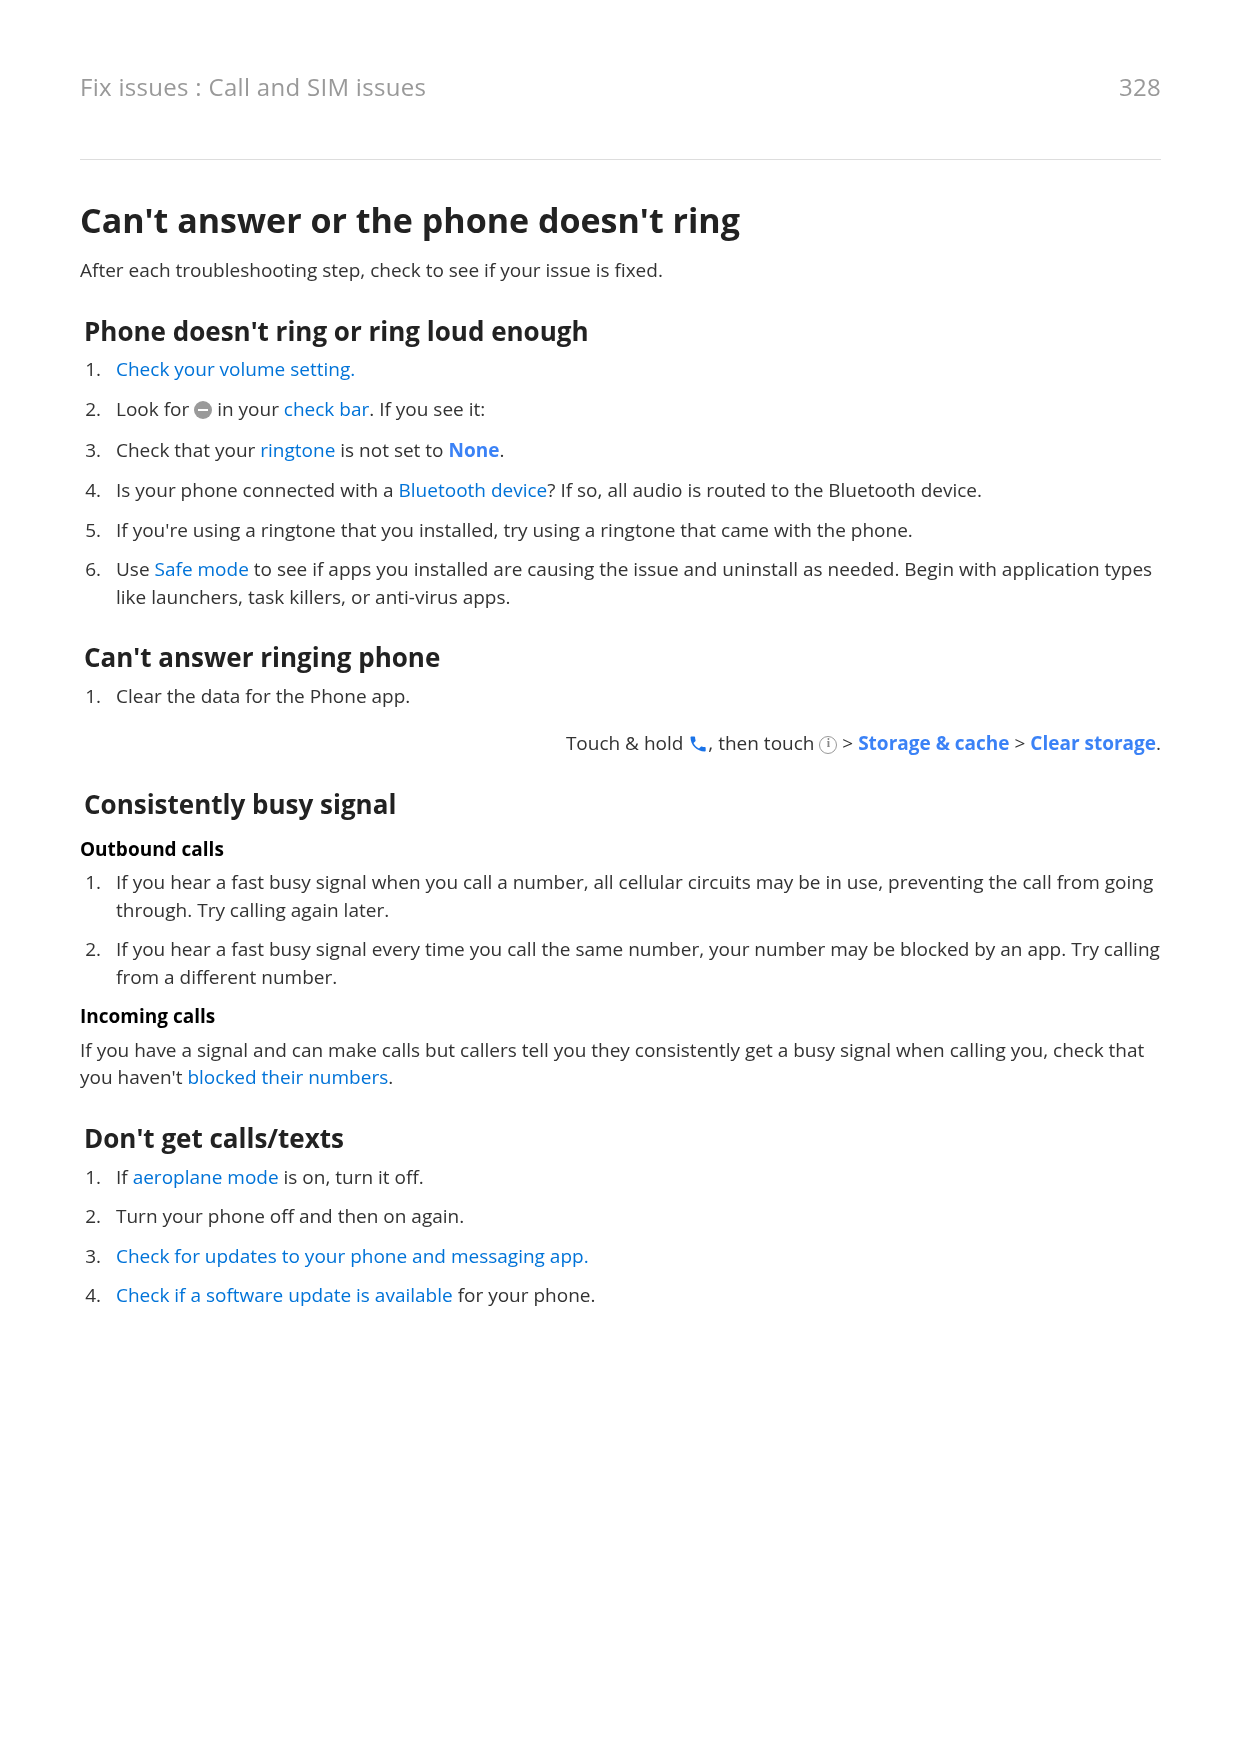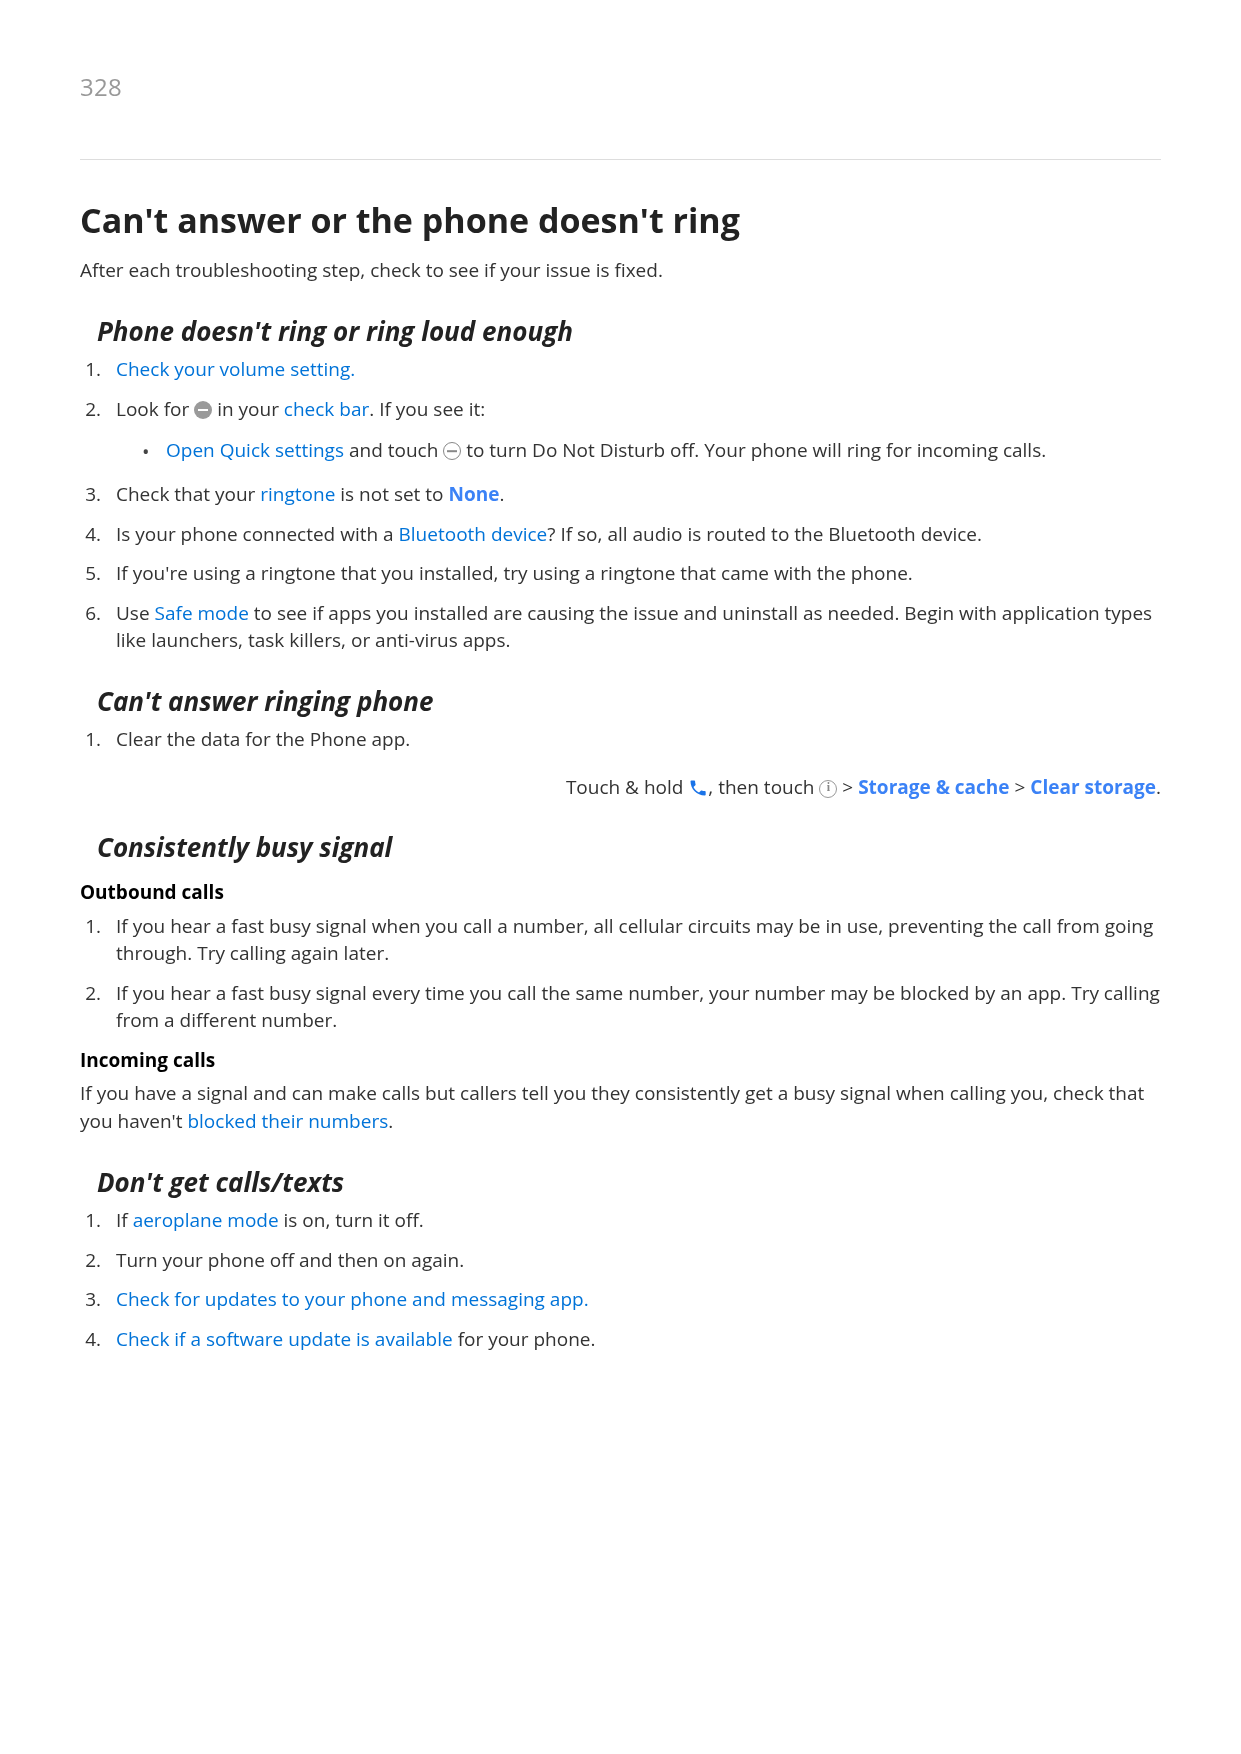--- a/index.html
+++ b/index.html
@@ -115,6 +115,7 @@
 <body>
 
 <div class="header-row">
+  <span>Fix issues : Call and SIM issues</span>
   <span>328</span>
 </div>
 

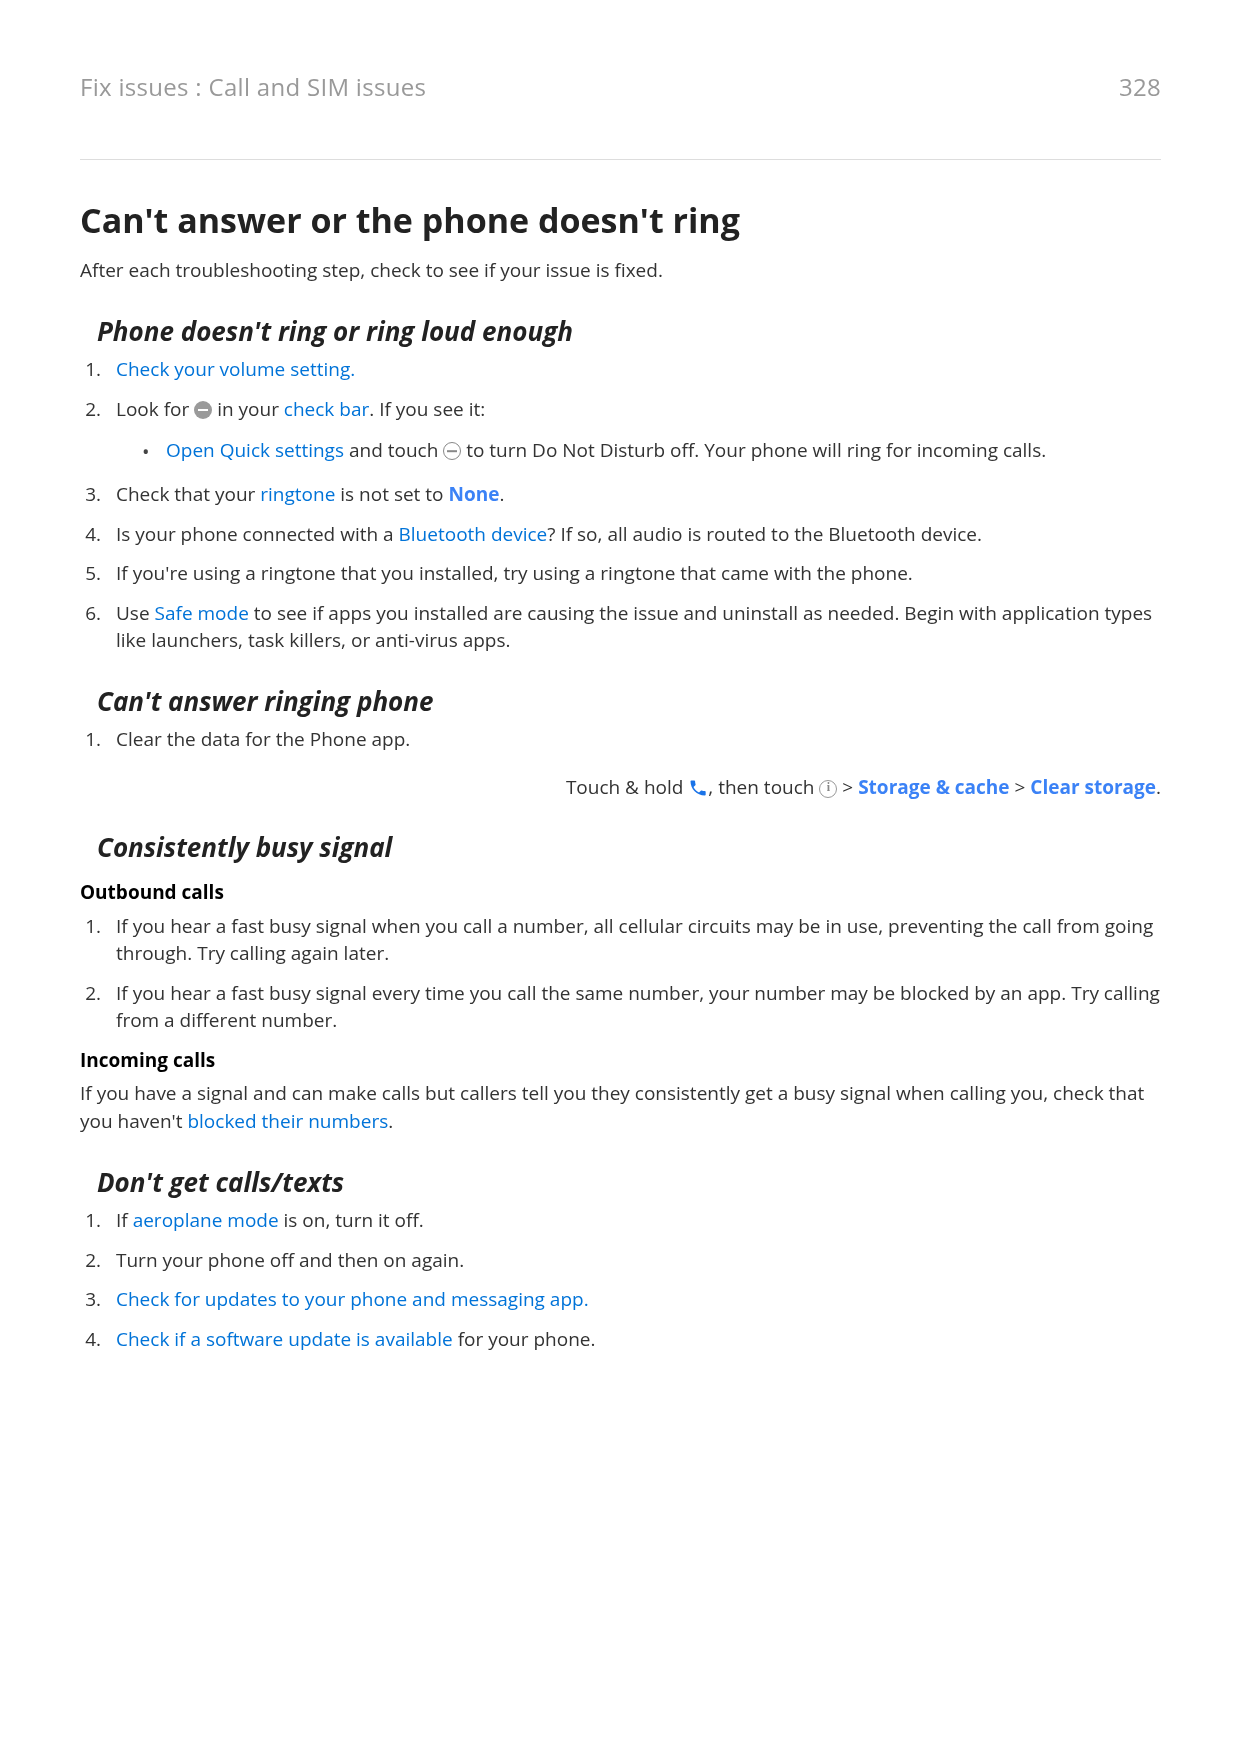--- a/index.html
+++ b/index.html
@@ -30,9 +30,8 @@
   h2 {
     font-size: 26px;
     font-weight: 700;
-    margin: 28px 17px 6px;
+    margin: 28px 4px 6px;
     color: #222;
-    font-style: italic;
   }
   h3 {
     font-size: 19px;

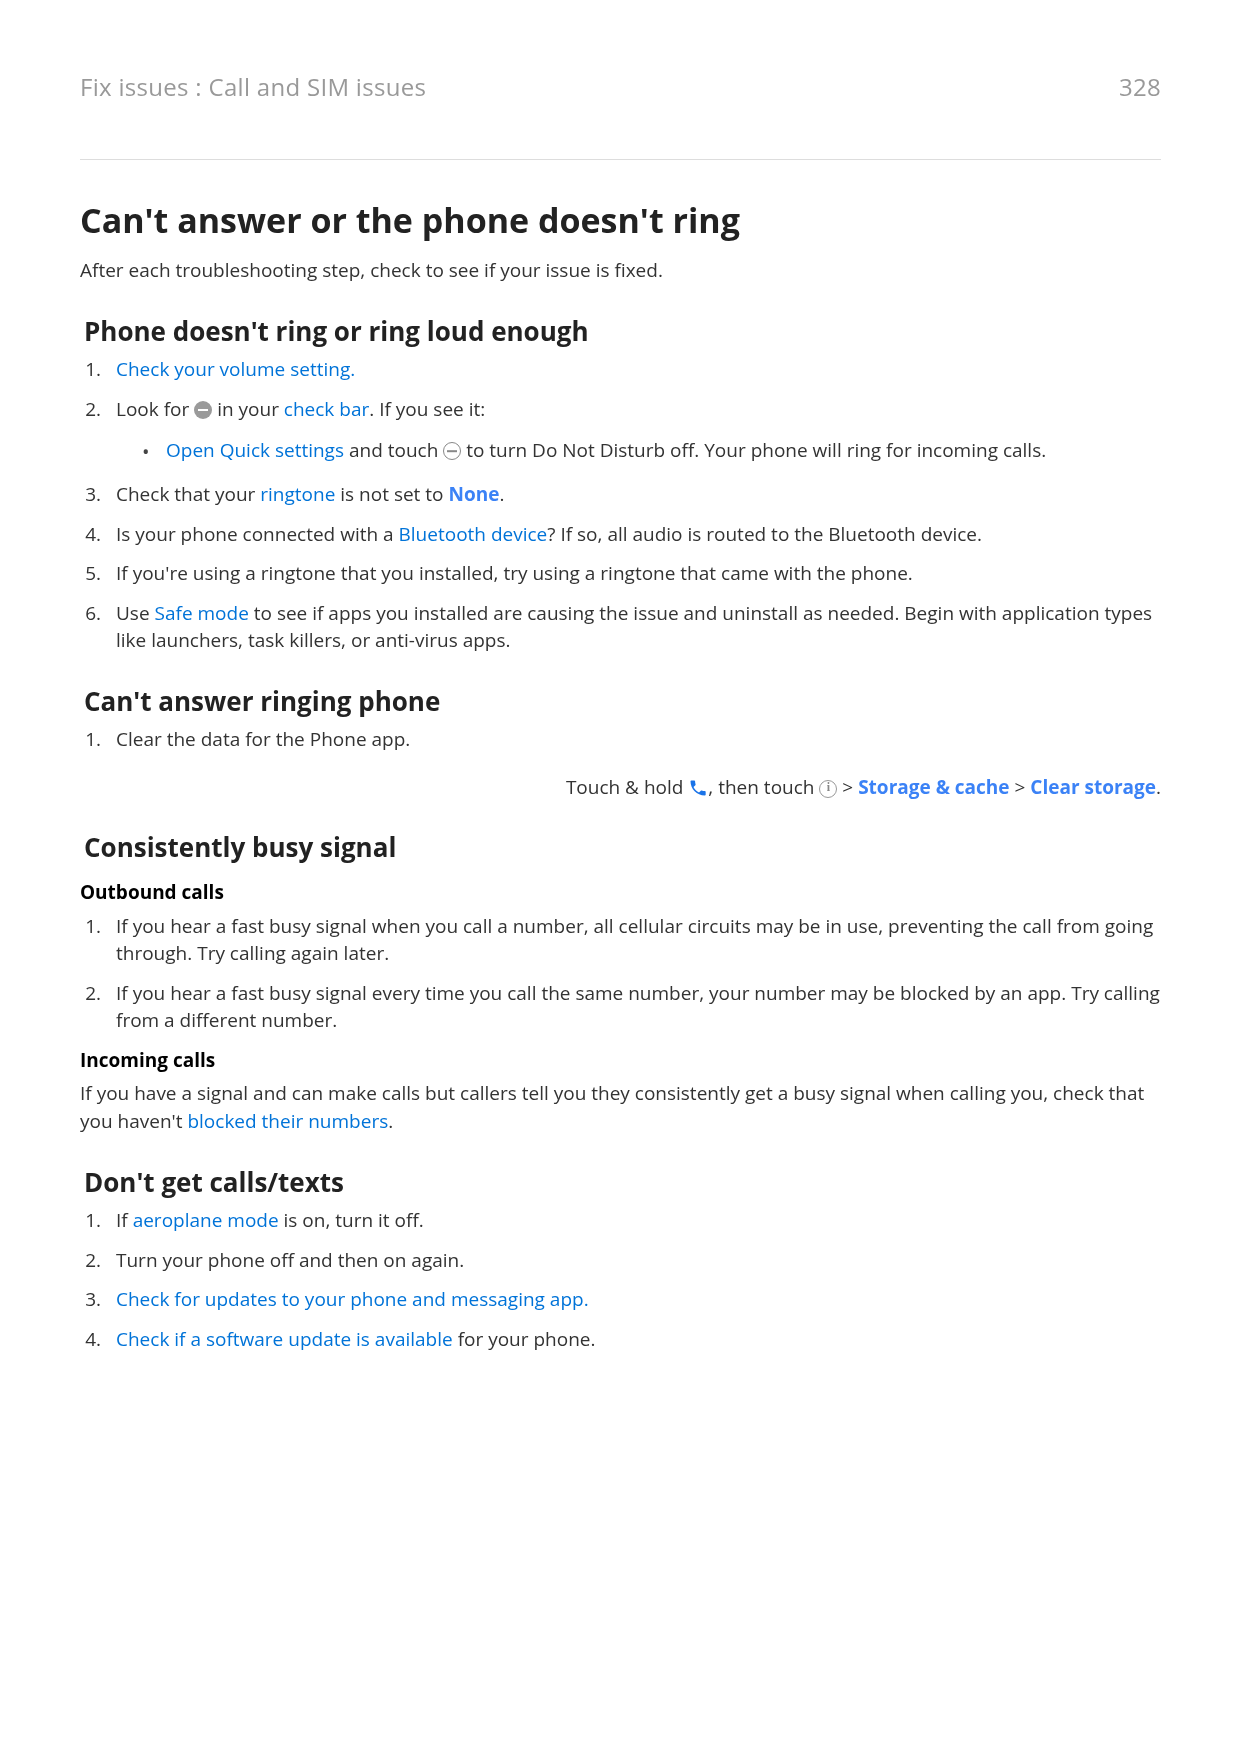--- a/index.html
+++ b/index.html
@@ -129,9 +129,6 @@
   <li>
     <span>Look for </span><span class="dnd-icon-solid"></span><span> in your </span><a class="link">check bar</a><span>. If you see it:</span>
     <ul class="bullets">
-      <li>
-        <a class="link">Open Quick settings</a><span> and touch </span><span class="dnd-icon-outline"></span><span> to turn Do Not Disturb off. Your phone will ring for incoming calls.</span>
-      </li>
     </ul>
   </li>
   <li>

